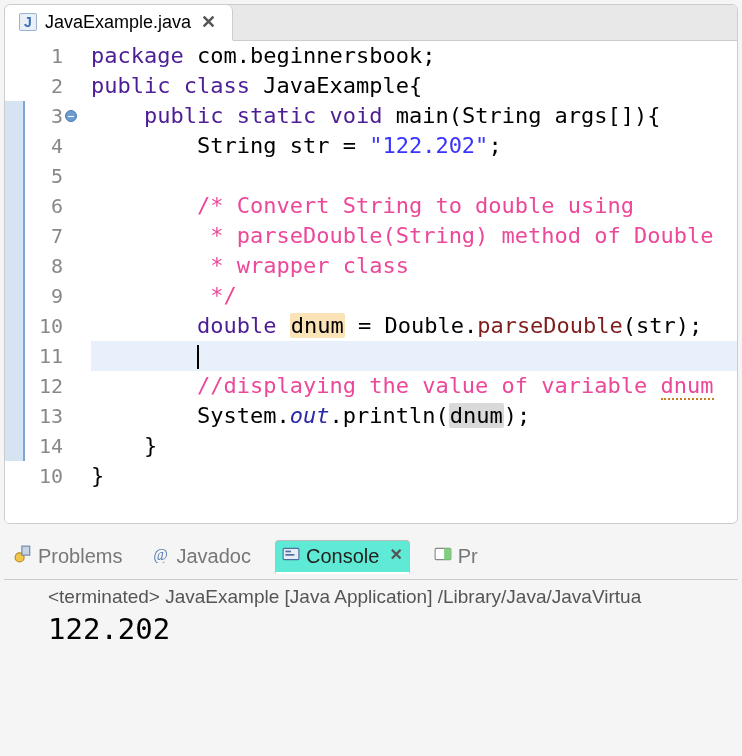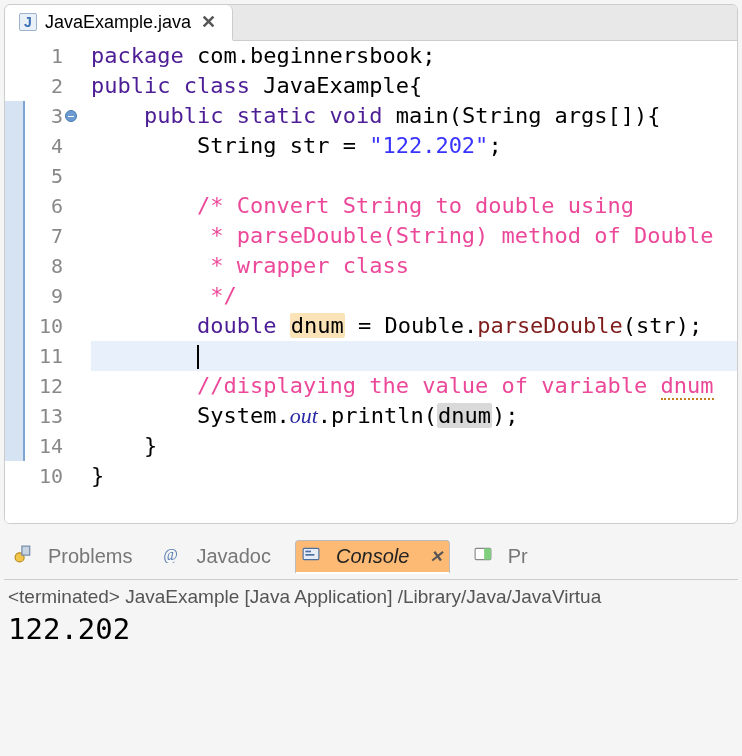--- a/index.html
+++ b/index.html
@@ -120,7 +120,7 @@
 .ident-hl { background: #fbe3b8; padding: 0 1px; border-radius: 2px; }
 .ident-hl-gray { background: #d9d9d9; padding: 0 1px; border-radius: 2px; }
 .call-italic { color: #7f1d1d; }
-.out-italic { font-style: italic; color: #2a2aa5; font-family: Liberation Serif, serif; }
+.out-italic { font-style: italic; color: #2a2aa5; }
 .squiggle { border-bottom: 2px dotted #c77e1d; }
 
 .bottom-area {

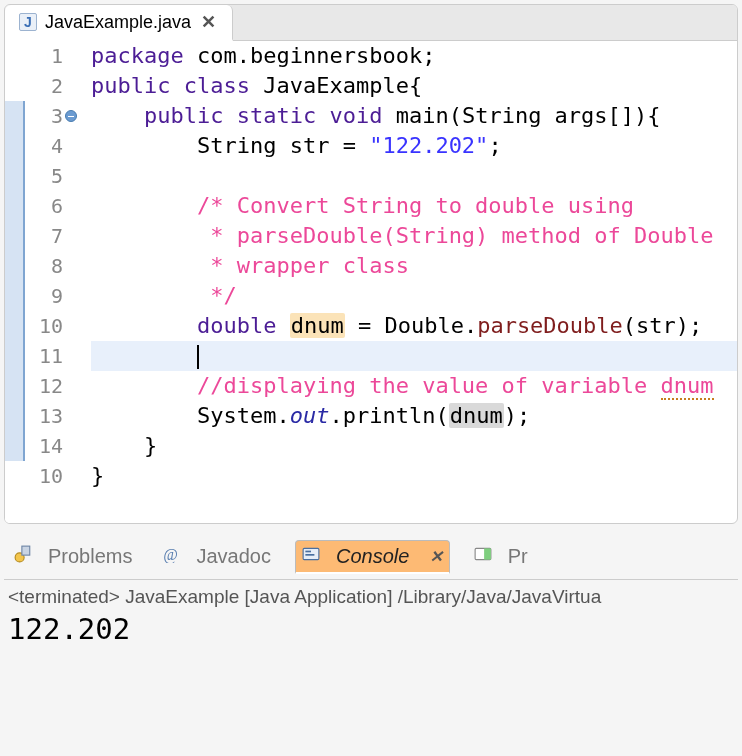--- a/index.html
+++ b/index.html
@@ -139,7 +139,7 @@
   overflow: hidden;
 }
 .view-tab {
-  display: flex; align-items: center; gap: 16px;
+  display: flex; gap: 6px;
   padding: 4px 6px;
   color: #777;
 }

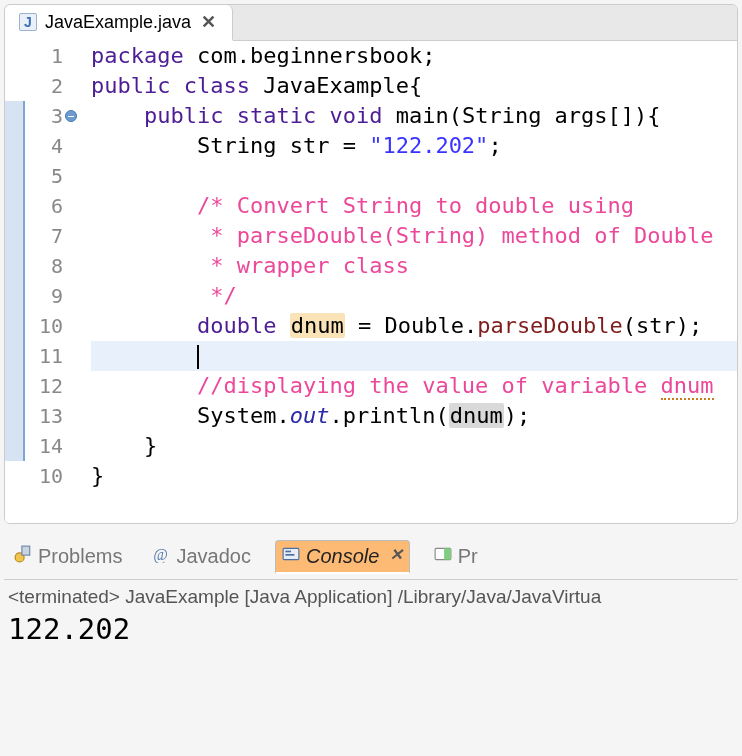--- a/index.html
+++ b/index.html
@@ -150,9 +150,8 @@
   border-bottom: 2px solid #fff;
   border-top-left-radius: 4px;
   border-top-right-radius: 4px;
-  background: #fdba74;
+  background: #5eead4;
   margin-bottom: -1px;
-  font-style: italic;
 }
 .vicon { width: 18px; height: 18px; display: inline-block; }
 .view-tab .close { color: #555; font-size: 16px; font-weight: bold; margin-left: 4px; }

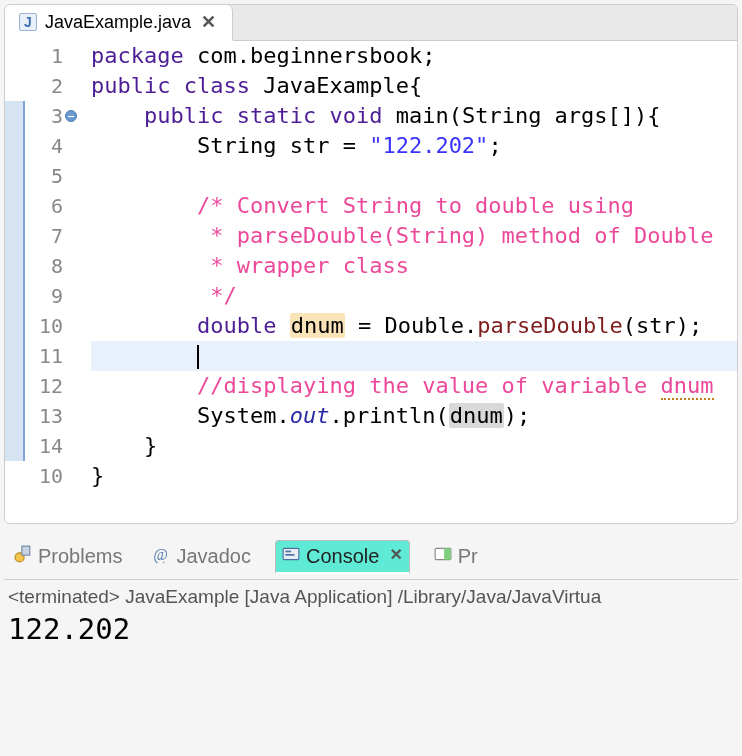--- a/index.html
+++ b/index.html
@@ -160,6 +160,7 @@
   padding: 6px 4px;
   font-family: Menlo, Monaco, Consolas, monospace;
   font-size: 20px;
+  margin-left: 40px;
 }
 .status-line {
   font-family: -apple-system, "Helvetica Neue", Arial, sans-serif;

